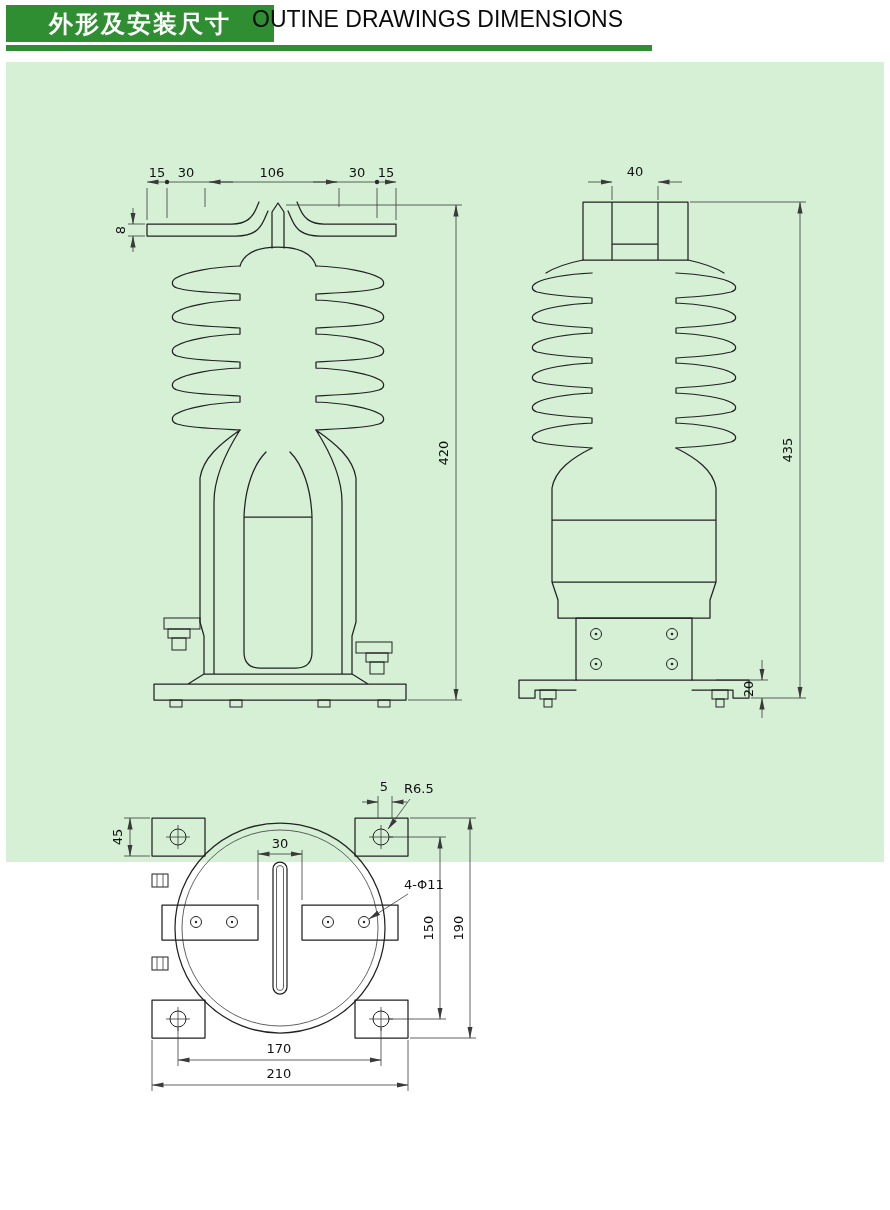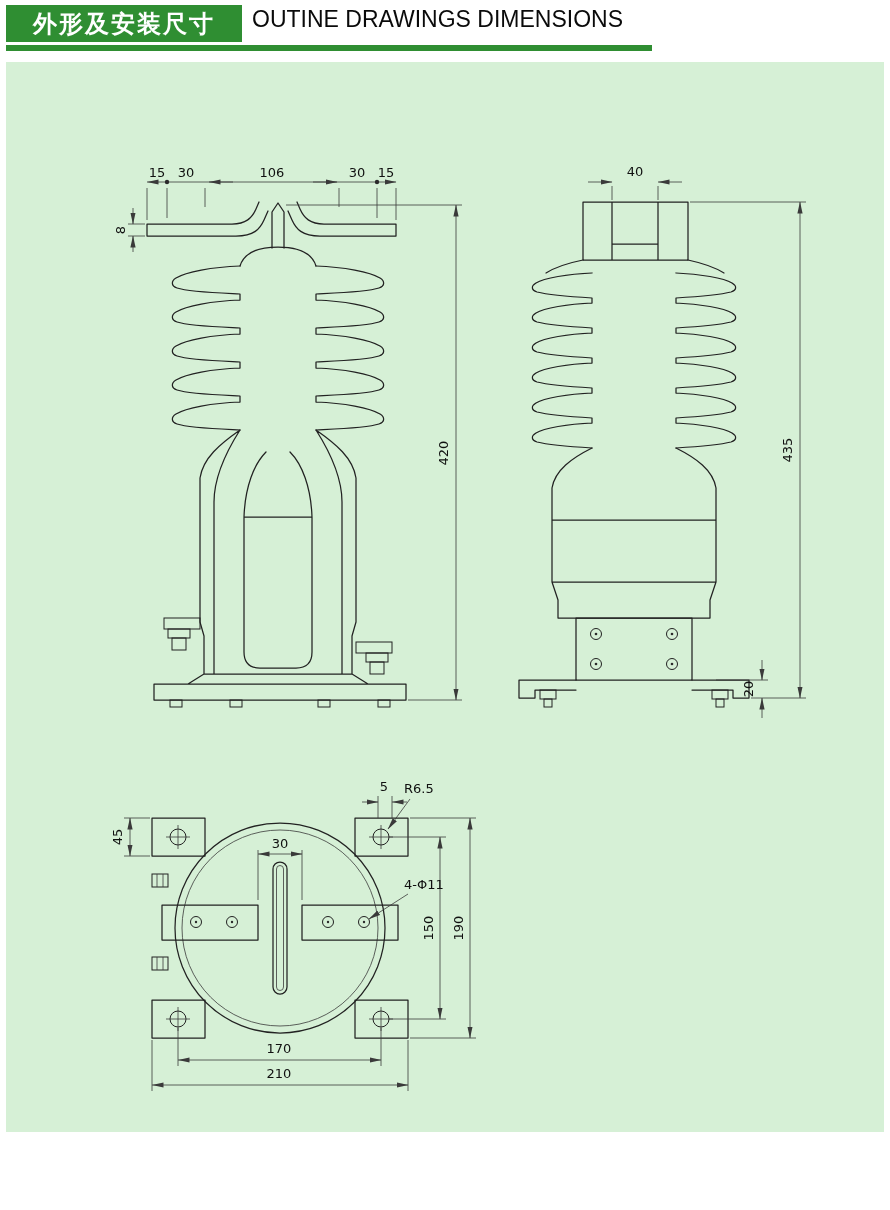--- a/index.html
+++ b/index.html
@@ -4,7 +4,7 @@
 <style>
   html,body{margin:0;padding:0;}
   body{width:890px;height:1210px;background:#ffffff;position:relative;font-family:"Liberation Sans",sans-serif;}
-  .titlebox{position:absolute;left:6px;top:5px;width:236px;height:37px;background:#2f8e32;color:#ffffff;
+  .titlebox{position:absolute;left:6px;top:5px;width:268px;height:37px;background:#2f8e32;color:#ffffff;
             display:flex;align-items:center;justify-content:center;font-size:24px;font-weight:bold;letter-spacing:2px;font-family:Liberation Serif, serif;}
   .titleen{position:absolute;left:252px;top:1px;height:37px;display:flex;align-items:center;
            font-size:23px;color:#0a0a0a;}

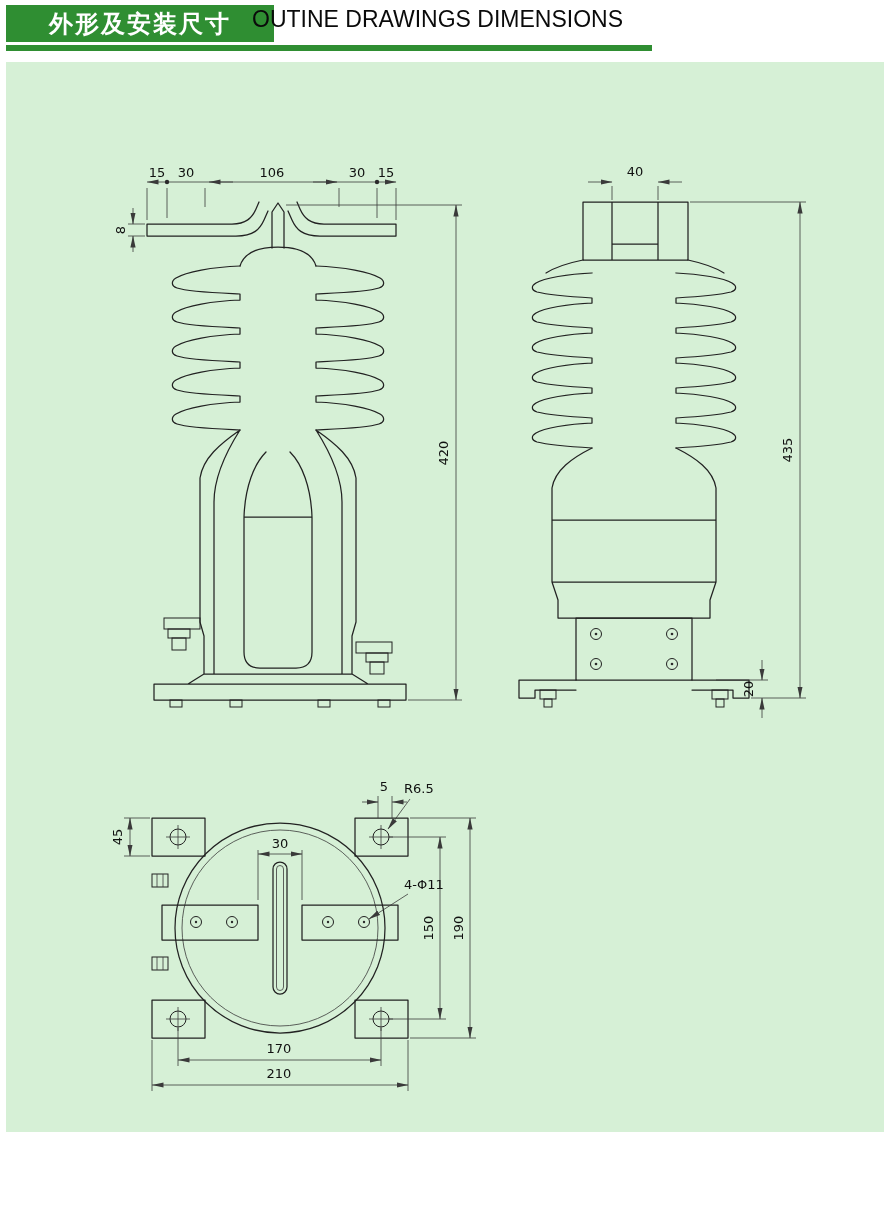--- a/index.html
+++ b/index.html
@@ -9,7 +9,7 @@
   .titleen{position:absolute;left:252px;top:1px;height:37px;display:flex;align-items:center;
            font-size:23px;color:#0a0a0a;}
   .rule{position:absolute;left:6px;top:45px;width:646px;height:6px;background:#2f8e32;}
-  .panel{position:absolute;left:6px;top:62px;width:878px;height:1070px;background:#d6f0d6;}
+  .panel{position:absolute;left:6px;top:62px;width:878px;height:800px;background:#d6f0d6;}
   svg{display:block;}
   .ol{fill:none;stroke:#222222;stroke-width:1.25;stroke-linejoin:round;stroke-linecap:round;}
   .th{fill:none;stroke:#3a3a3a;stroke-width:0.8;}

